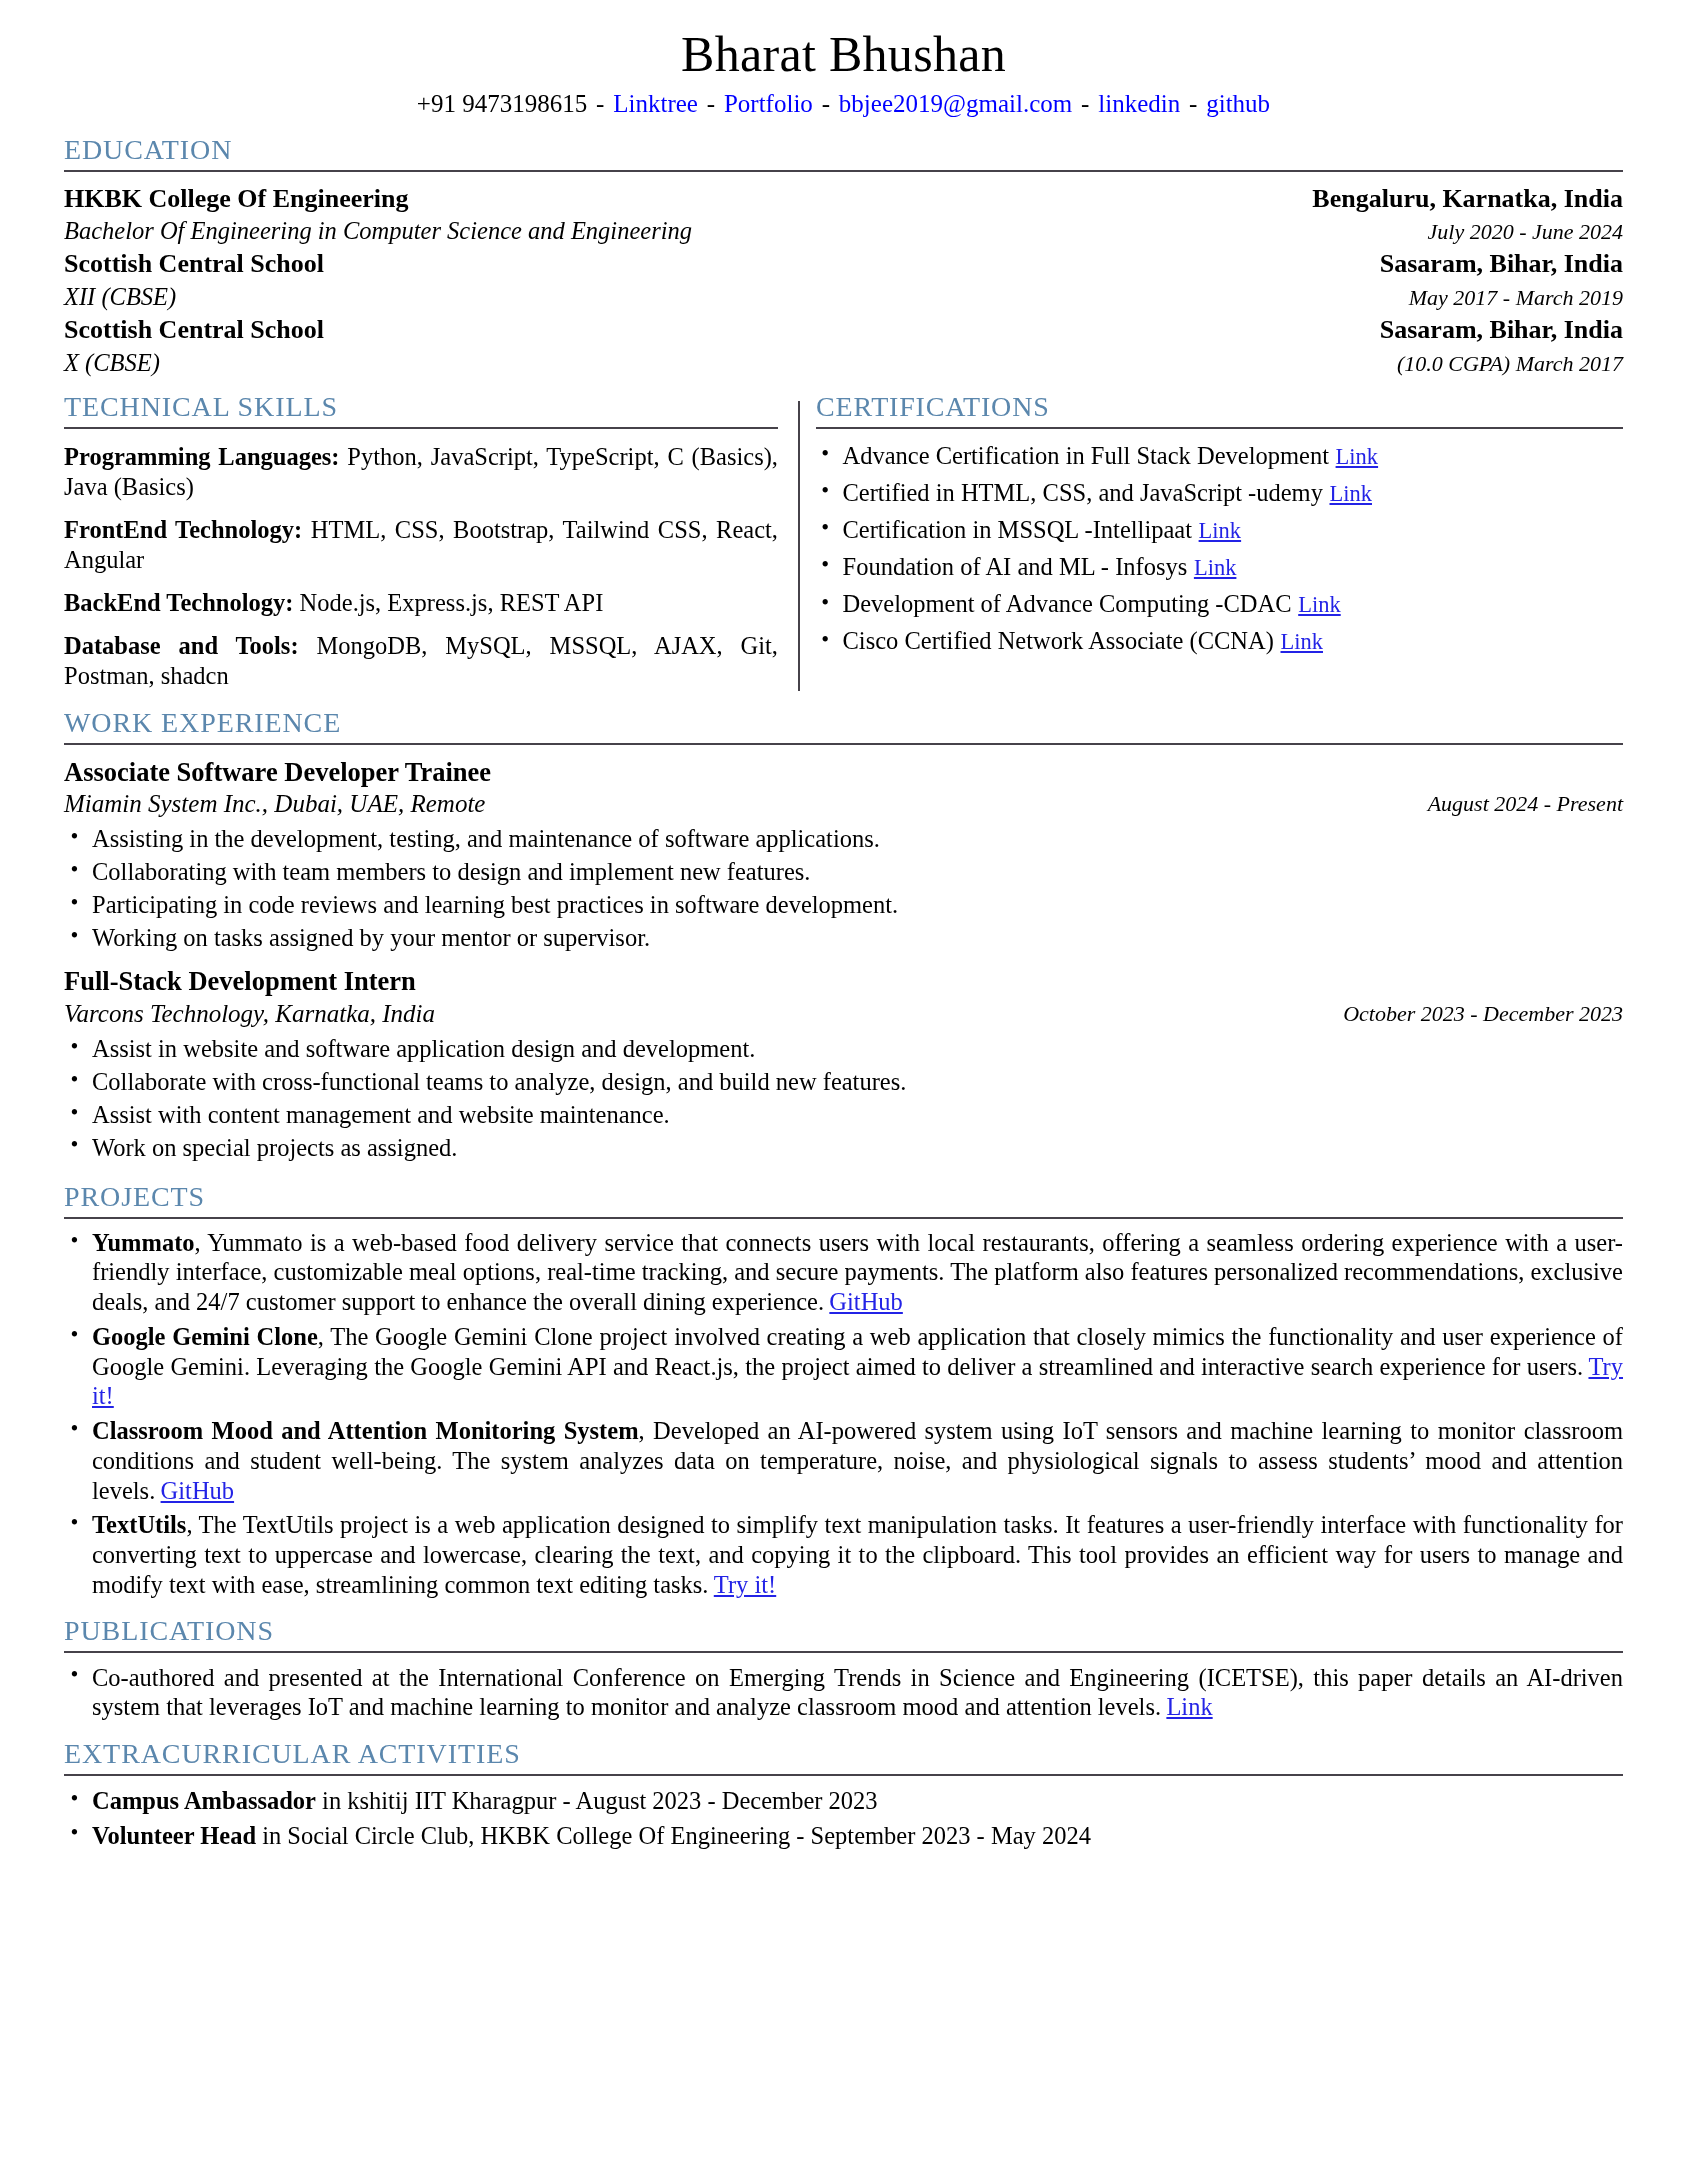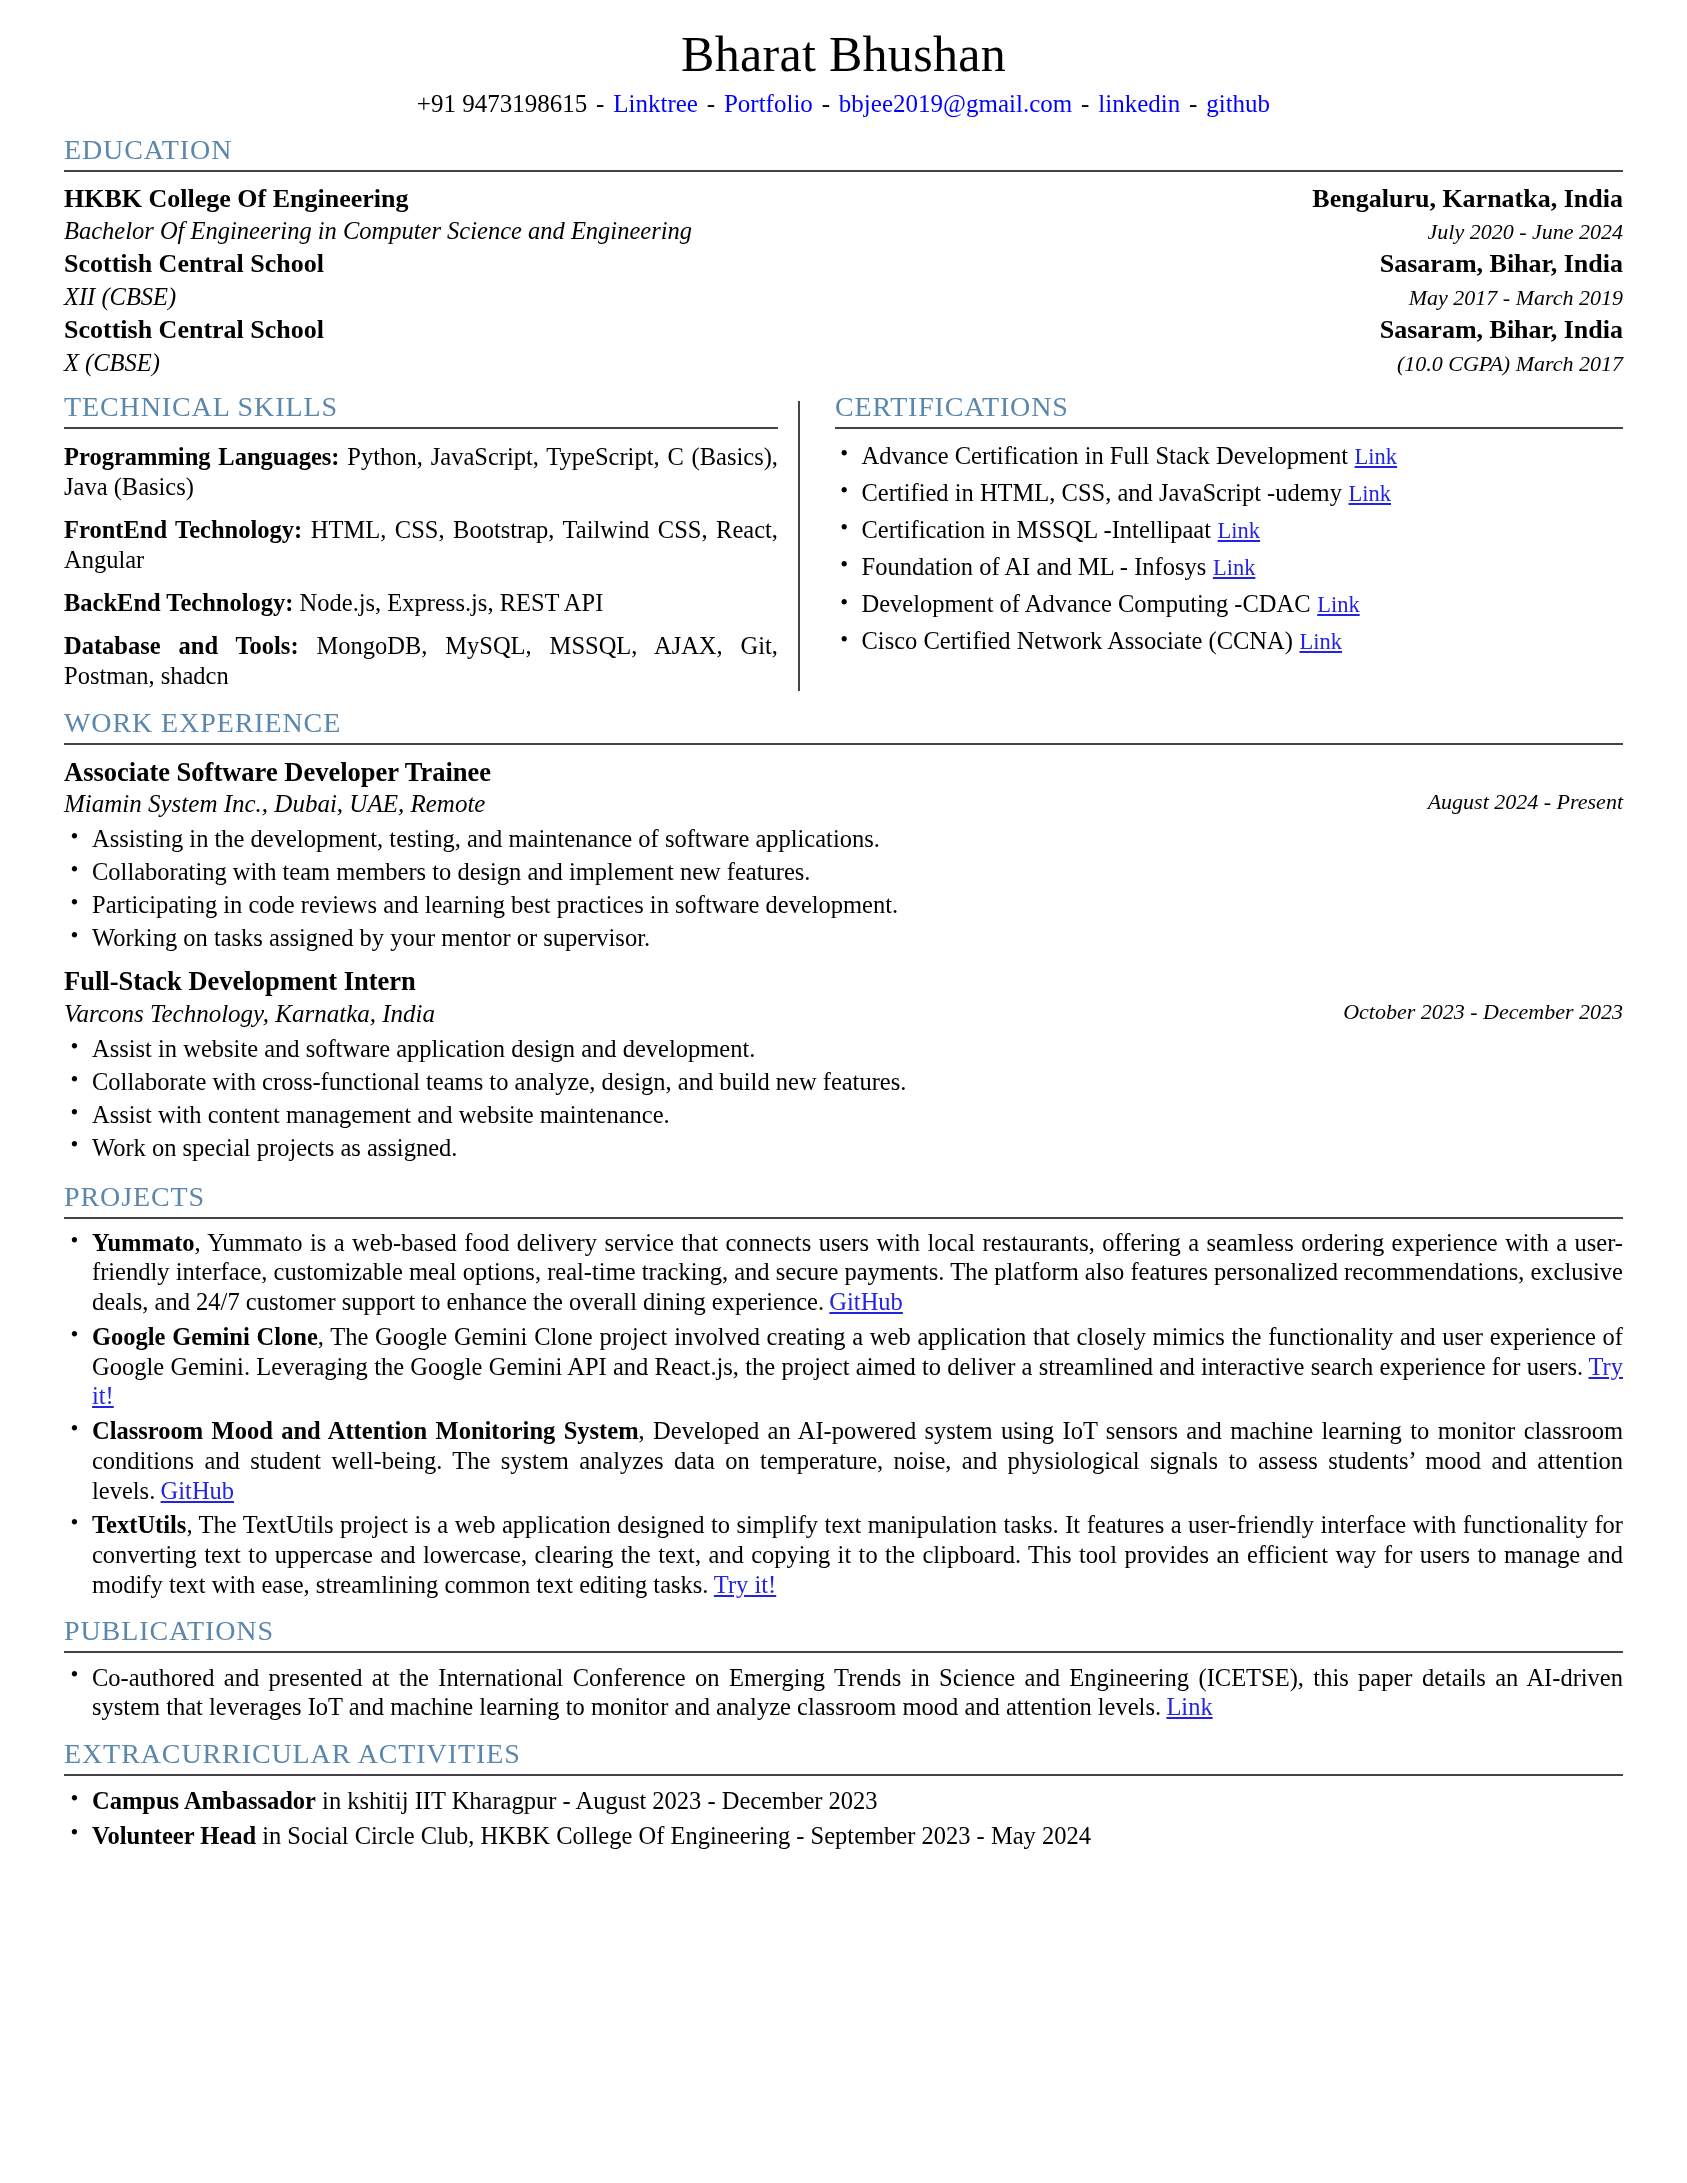--- a/index.html
+++ b/index.html
@@ -108,7 +108,7 @@
   }
   .col-right {
     flex: 1;
-    padding-left: 35px;
+    padding-left: 16px;
     box-sizing: border-box;
   }
   .col-left .sec-head,

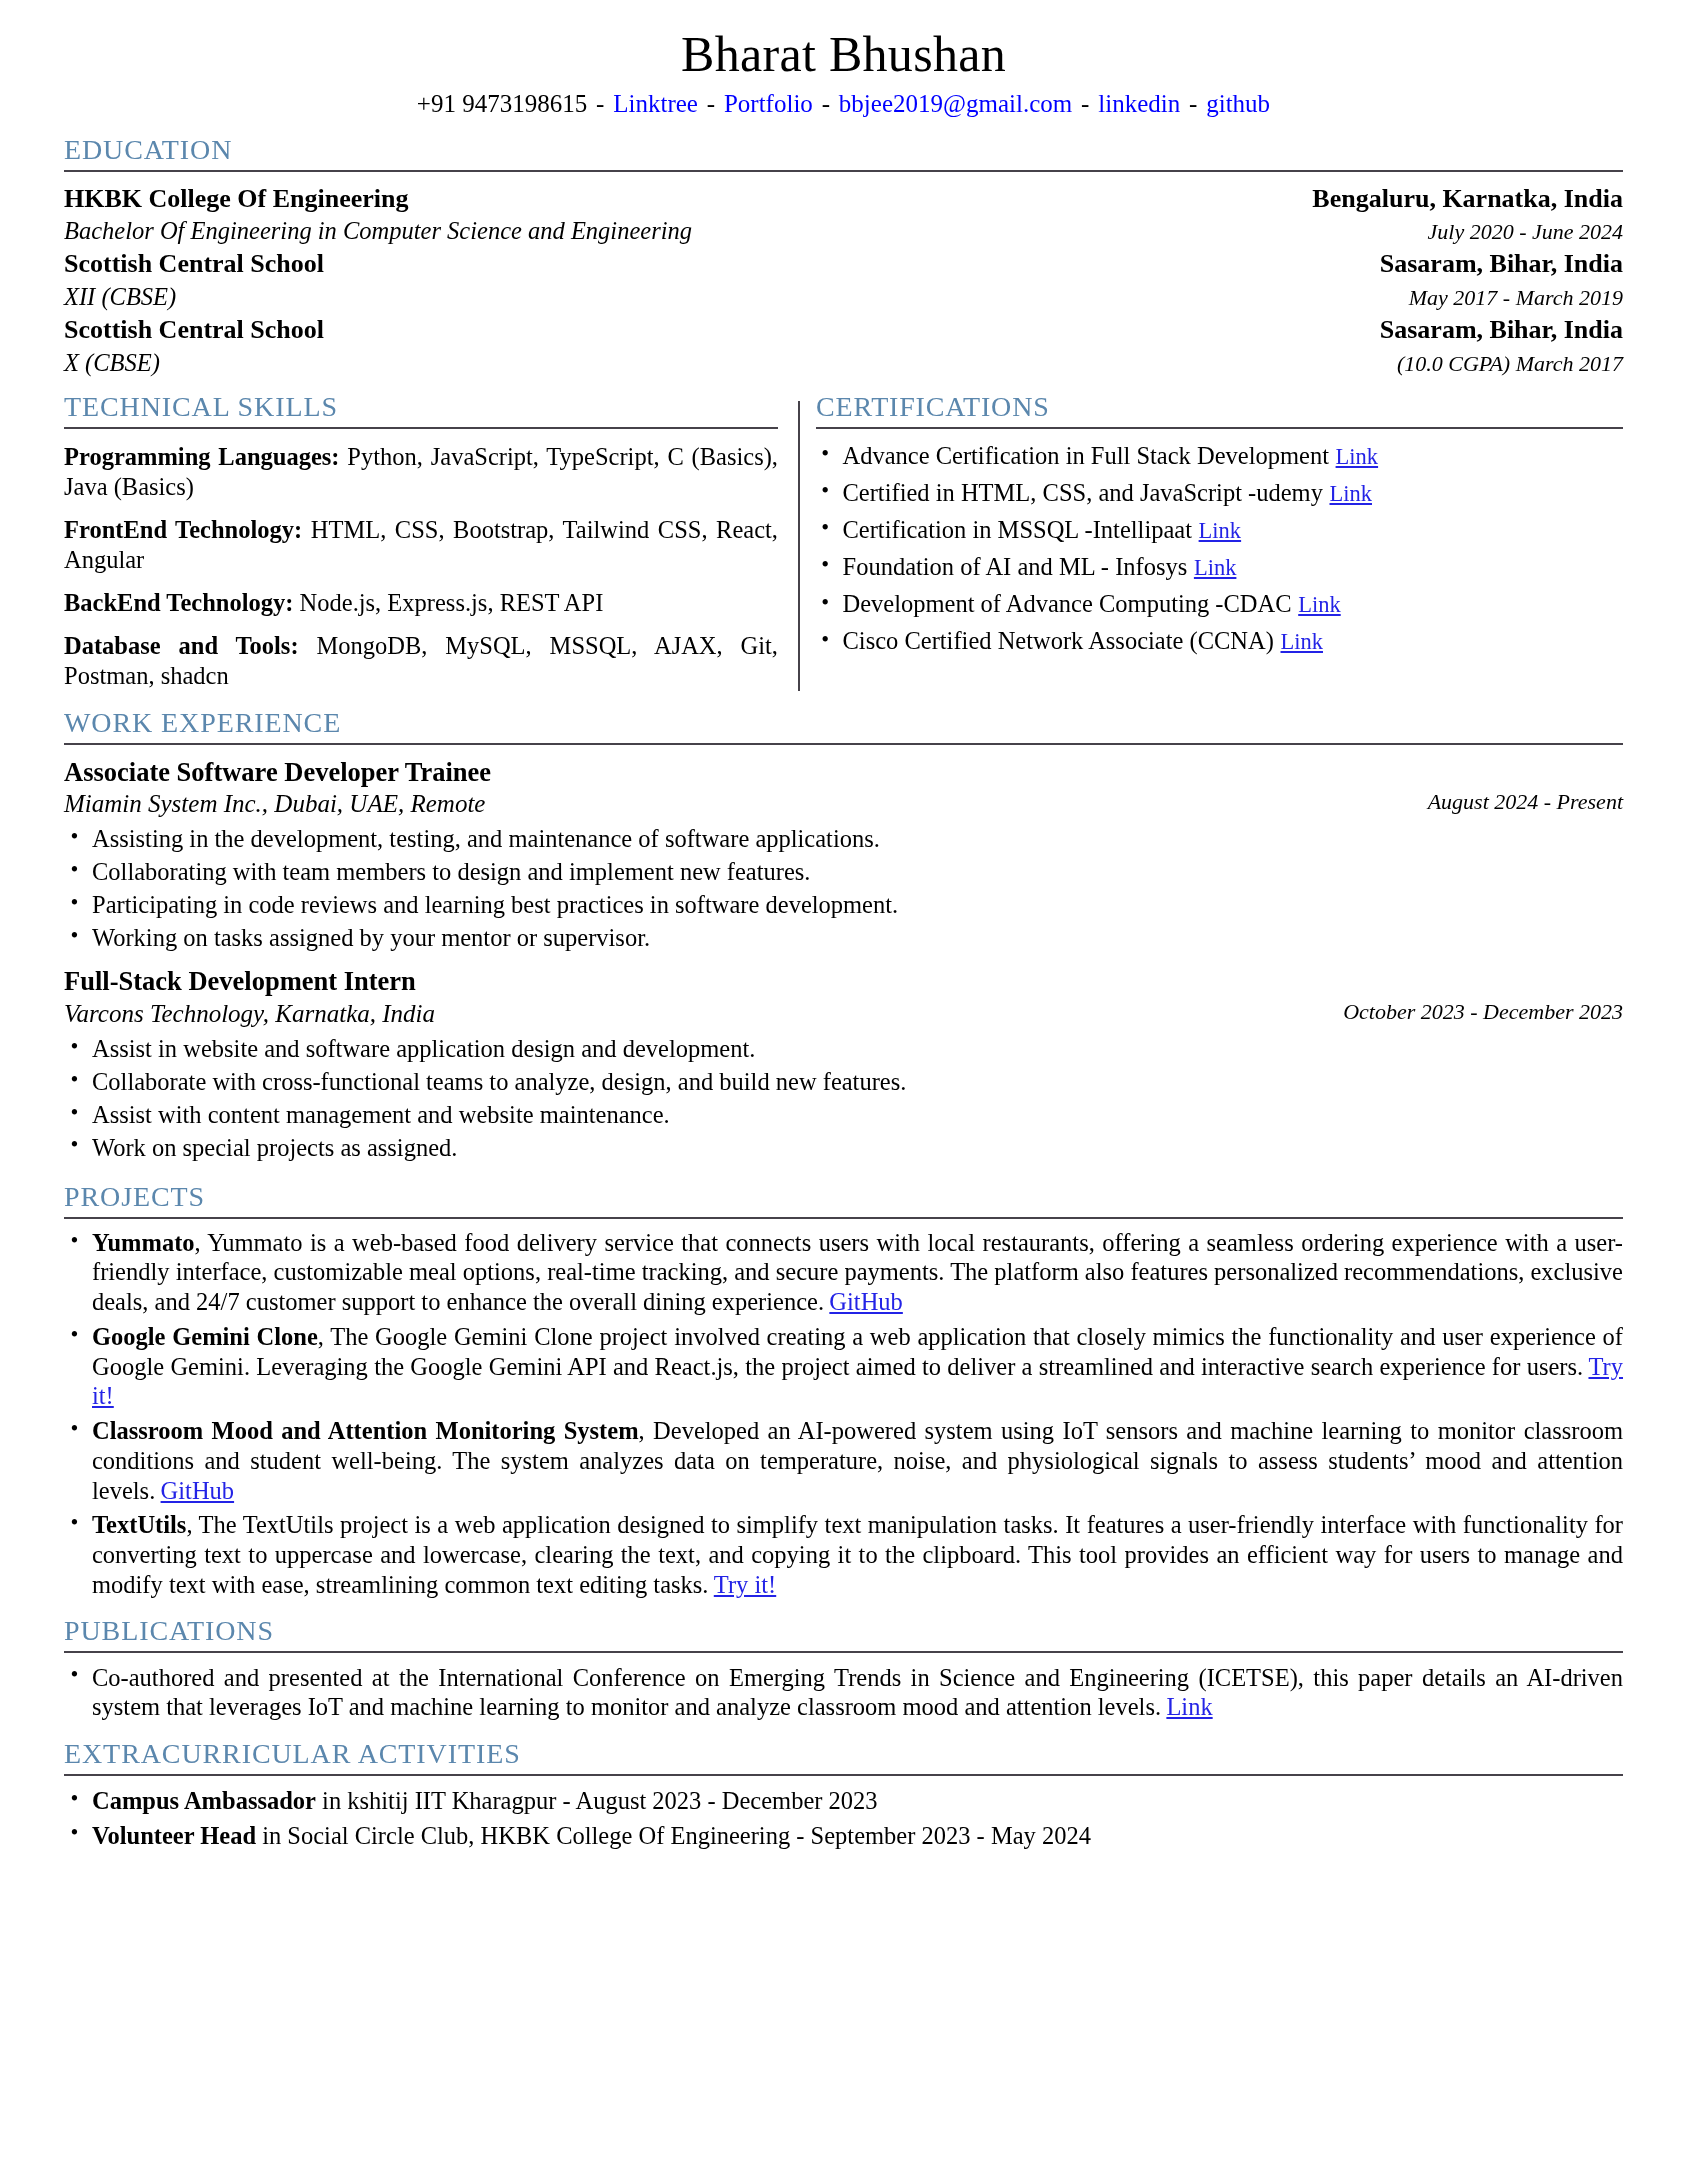--- a/index.html
+++ b/index.html
@@ -161,7 +161,7 @@
   .job-row {
     display: flex;
     justify-content: space-between;
-    align-items: flex-start;
+    align-items: center;
     line-height: 1.26;
   }
   .job-org {

